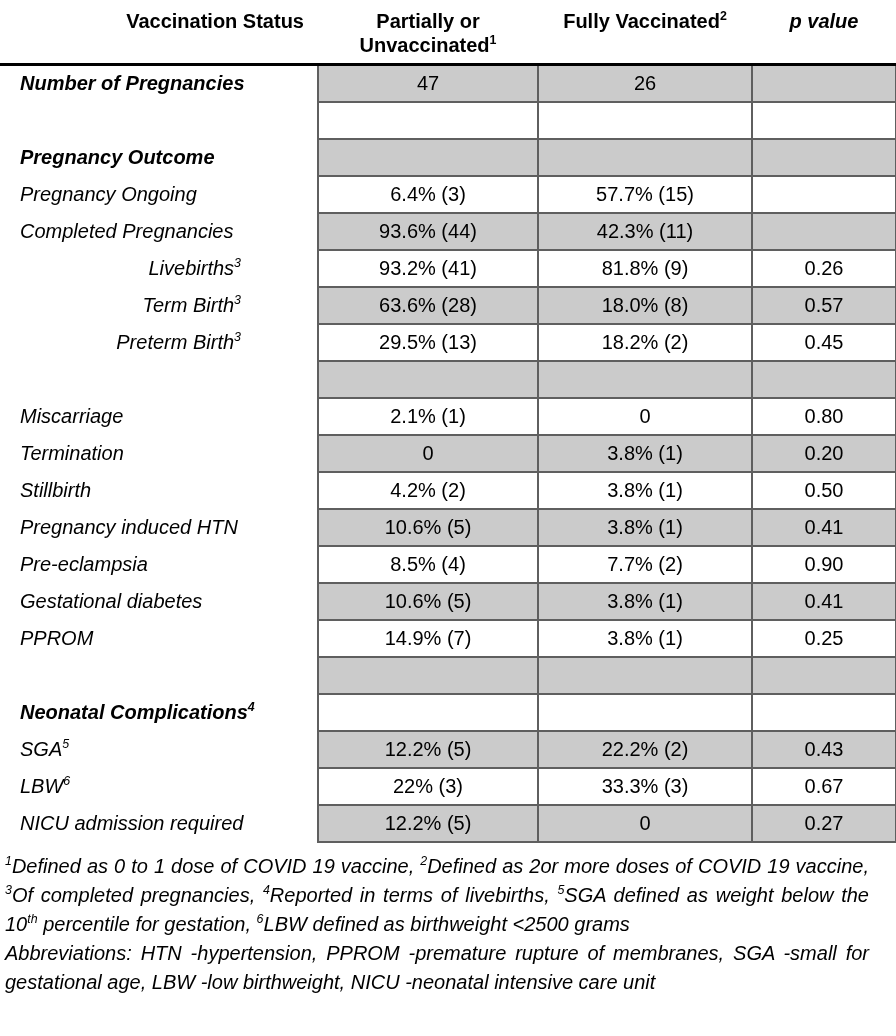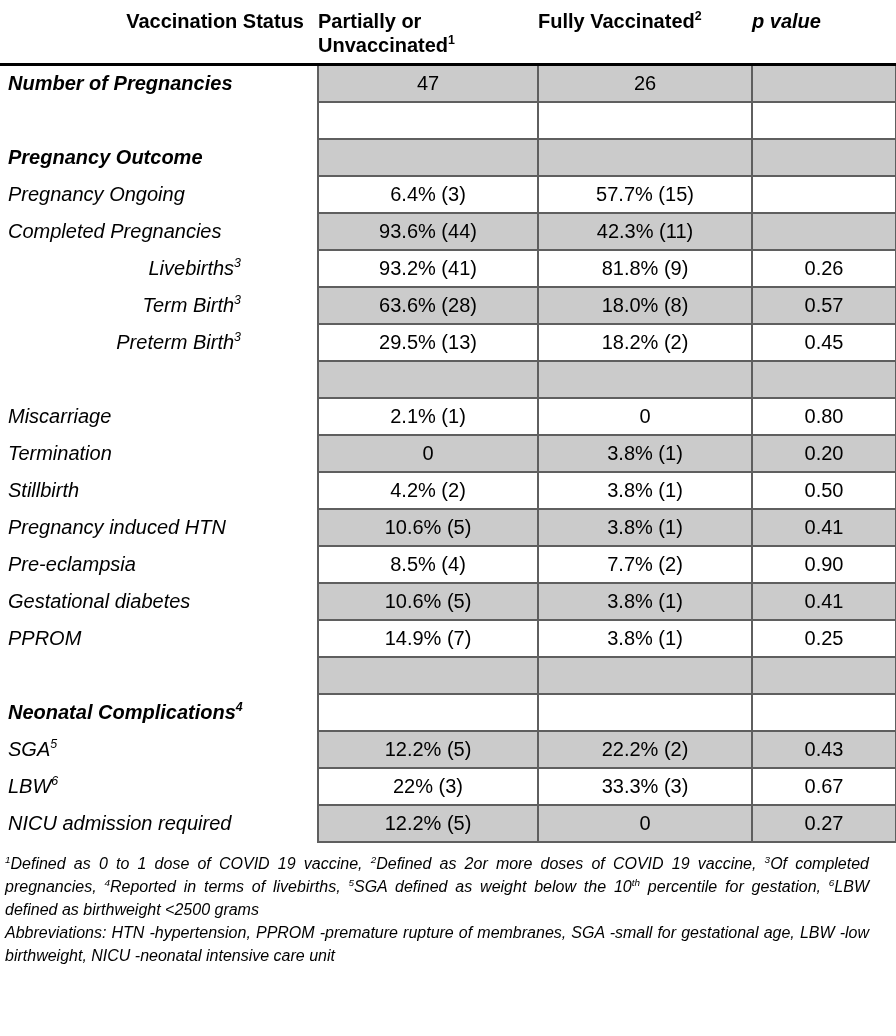--- a/index.html
+++ b/index.html
@@ -25,7 +25,7 @@
     font-size: 20px;
     font-weight: bold;
     line-height: 1.2;
-    text-align: left;
+    text-align: center;
   }
   thead th.h-label {
     text-align: right;

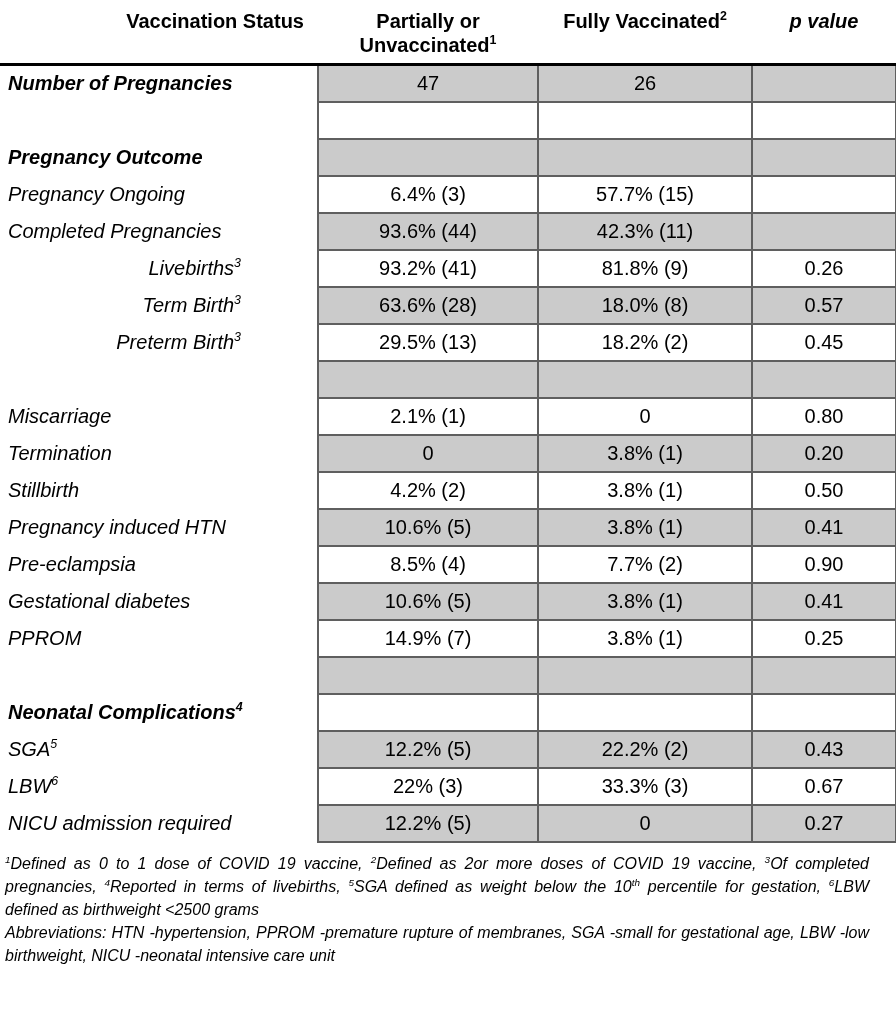--- a/index.html
+++ b/index.html
@@ -39,7 +39,7 @@
     background: #ffffff;
     font-style: italic;
     text-align: left;
-    padding-left: 8px;
+    padding-left: 20px;
     vertical-align: middle;
   }
   td.label.bold { font-weight: bold; }

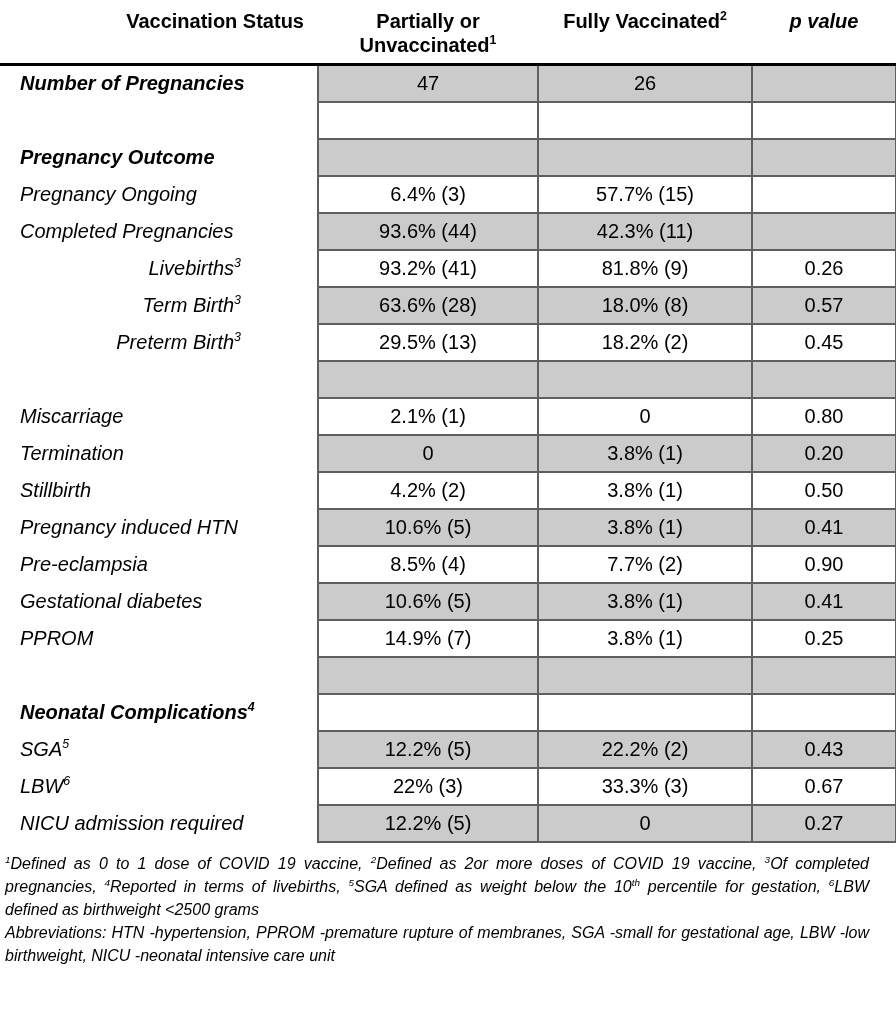--- a/index.html
+++ b/index.html
@@ -56,7 +56,7 @@
   .footnotes {
     padding: 9px 7px 0 5px;
     font-style: italic;
-    font-size: 16px;
+    font-size: 20px;
     line-height: 1.45;
     text-align: justify;
   }

